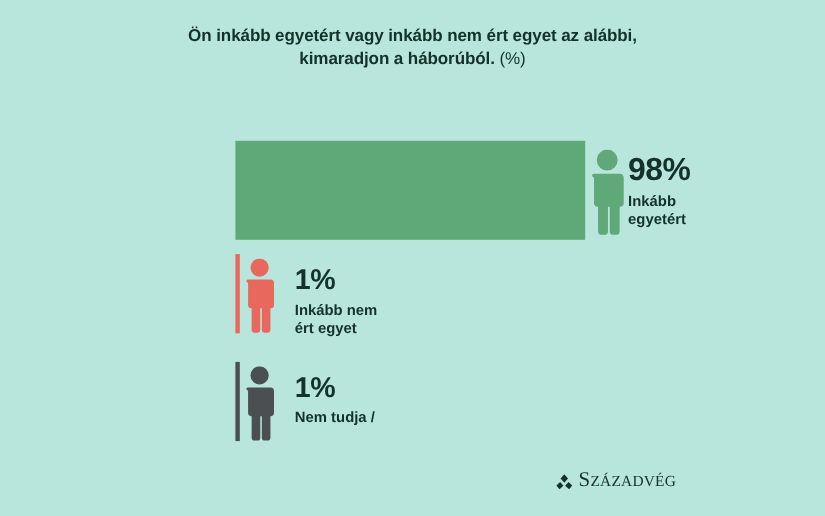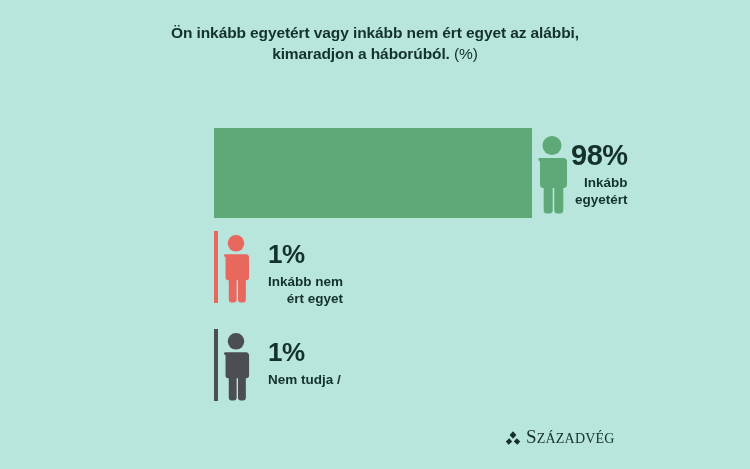--- a/index.html
+++ b/index.html
@@ -104,7 +104,6 @@
     font-weight: bold;
     line-height: 17px;
     margin-top: 3px;
-    text-align: right;
   }
 
   .labels-green { left: 527px; top: 12px; }

